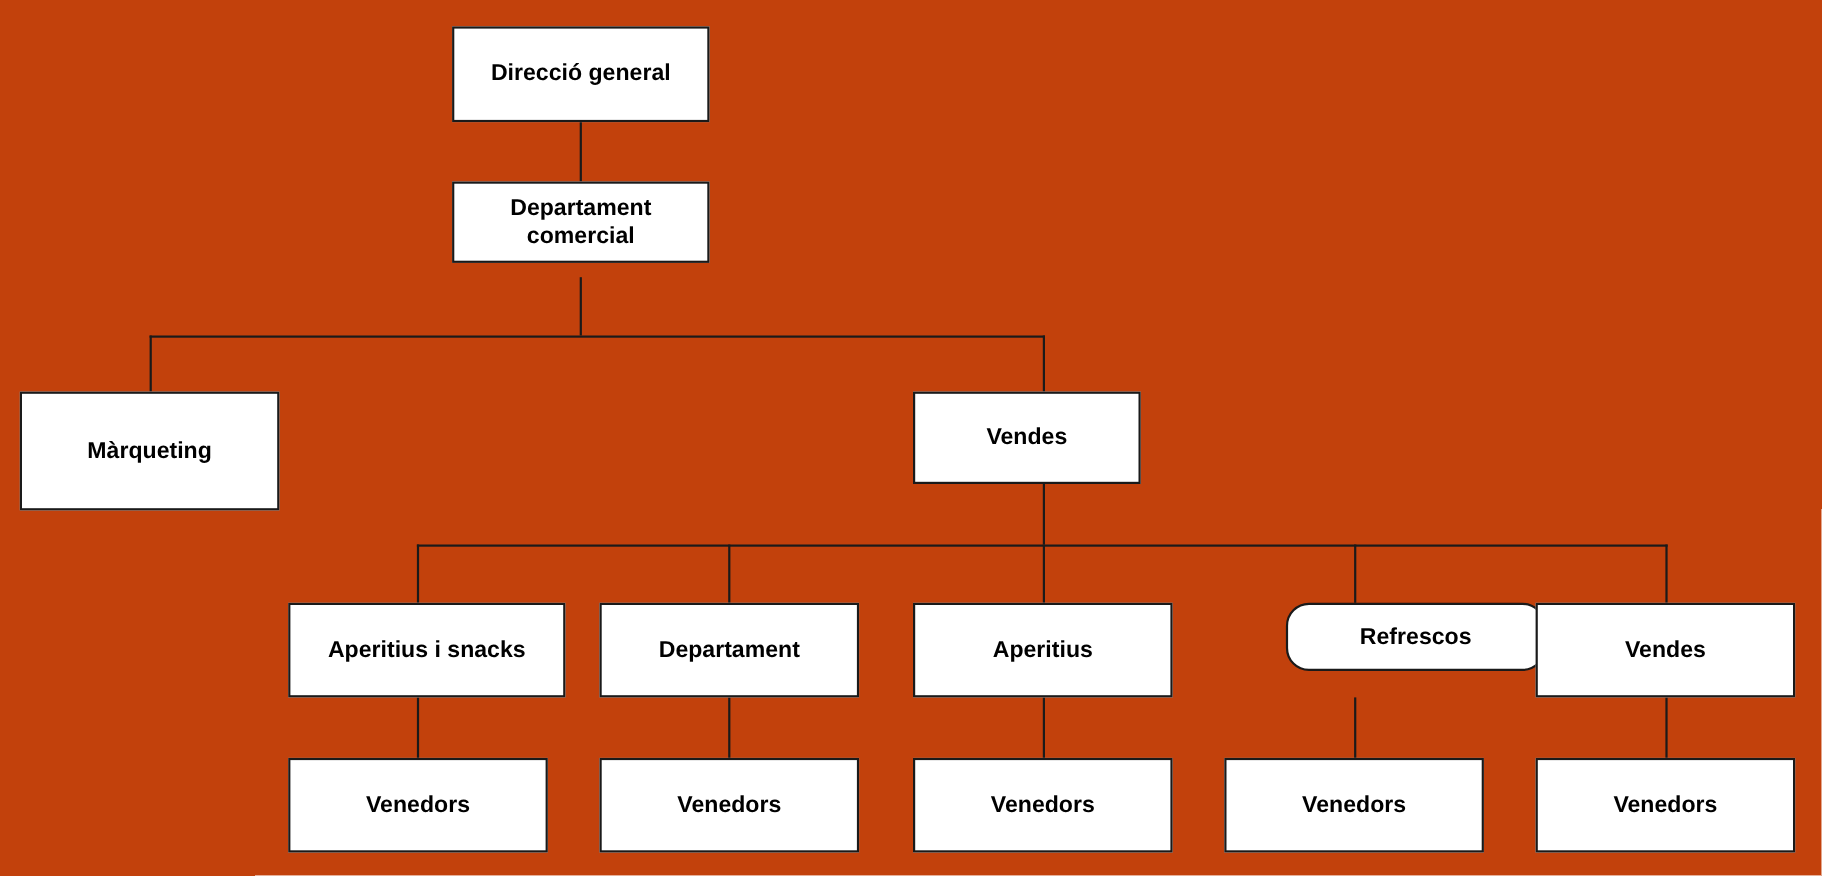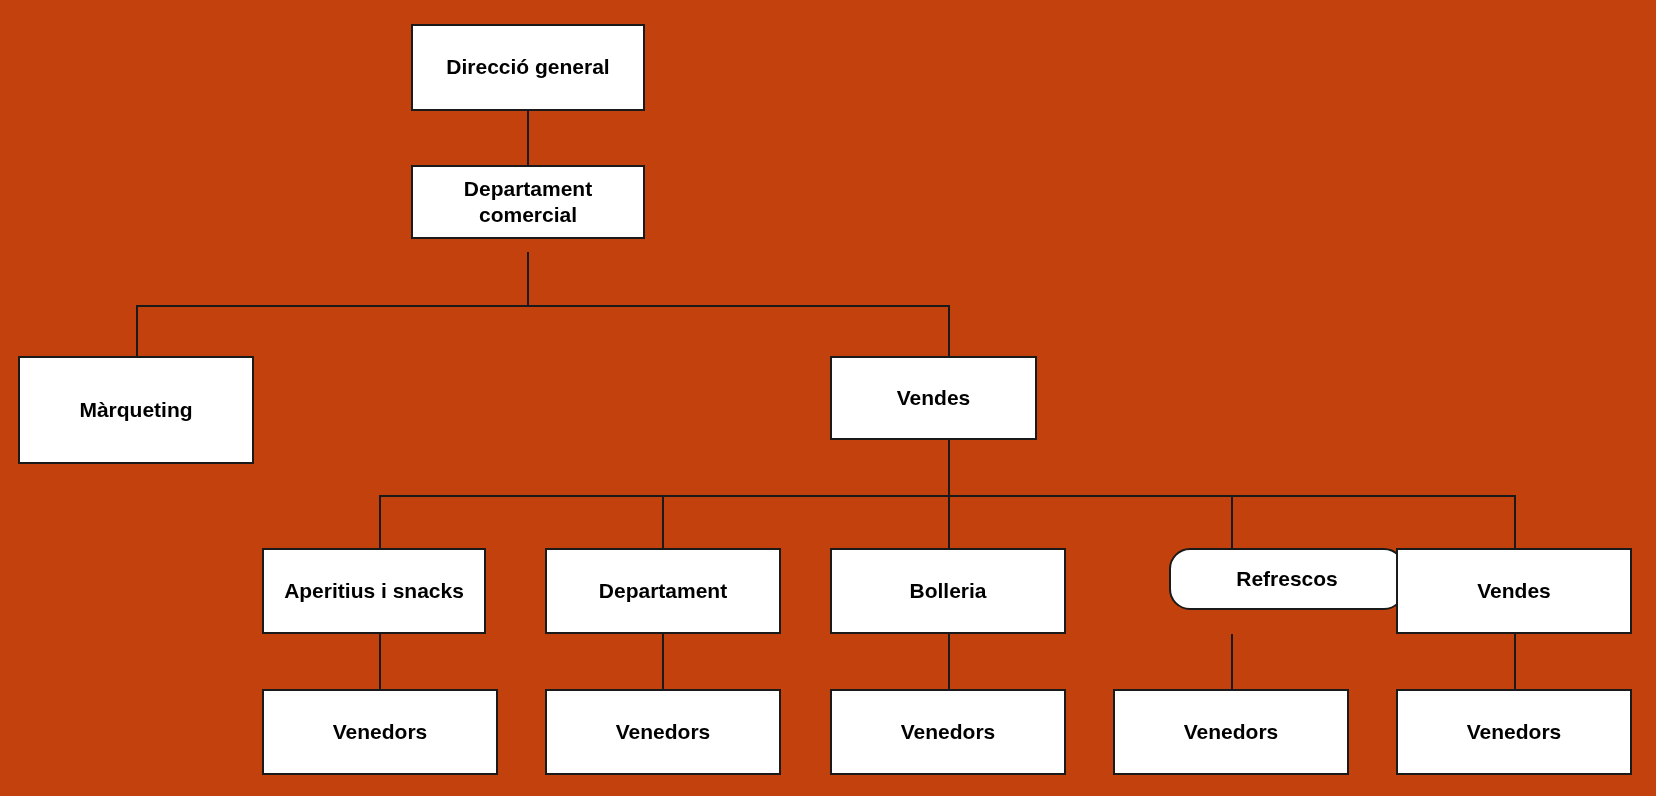--- a/index.html
+++ b/index.html
@@ -84,7 +84,7 @@
       <div class="node" style="left: 830px; top: 356px; width: 207px; height: 84px; border-color: rgb(26, 26, 26); background: rgb(255, 255, 255); color: rgb(0, 0, 0);">
         <span class="node-label">Vendes</span>
       </div>
-      <div class="node" style="left: 262px; top: 548px; width: 224px; height: 86px; border-color: rgb(26, 26, 26); background: rgb(255, 255, 255); color: rgb(0, 0, 0);">
+      <div class="node" style="left: 262px; top: 548px; width: 252px; height: 86px; border-color: rgb(26, 26, 26); background: rgb(255, 255, 255); color: rgb(0, 0, 0);">
         <span class="node-label">Aperitius i snacks</span>
       </div>
       <div class="node" style="left: 545px; top: 548px; width: 236px; height: 86px; border-color: rgb(26, 26, 26); background: rgb(255, 255, 255); color: rgb(0, 0, 0);">

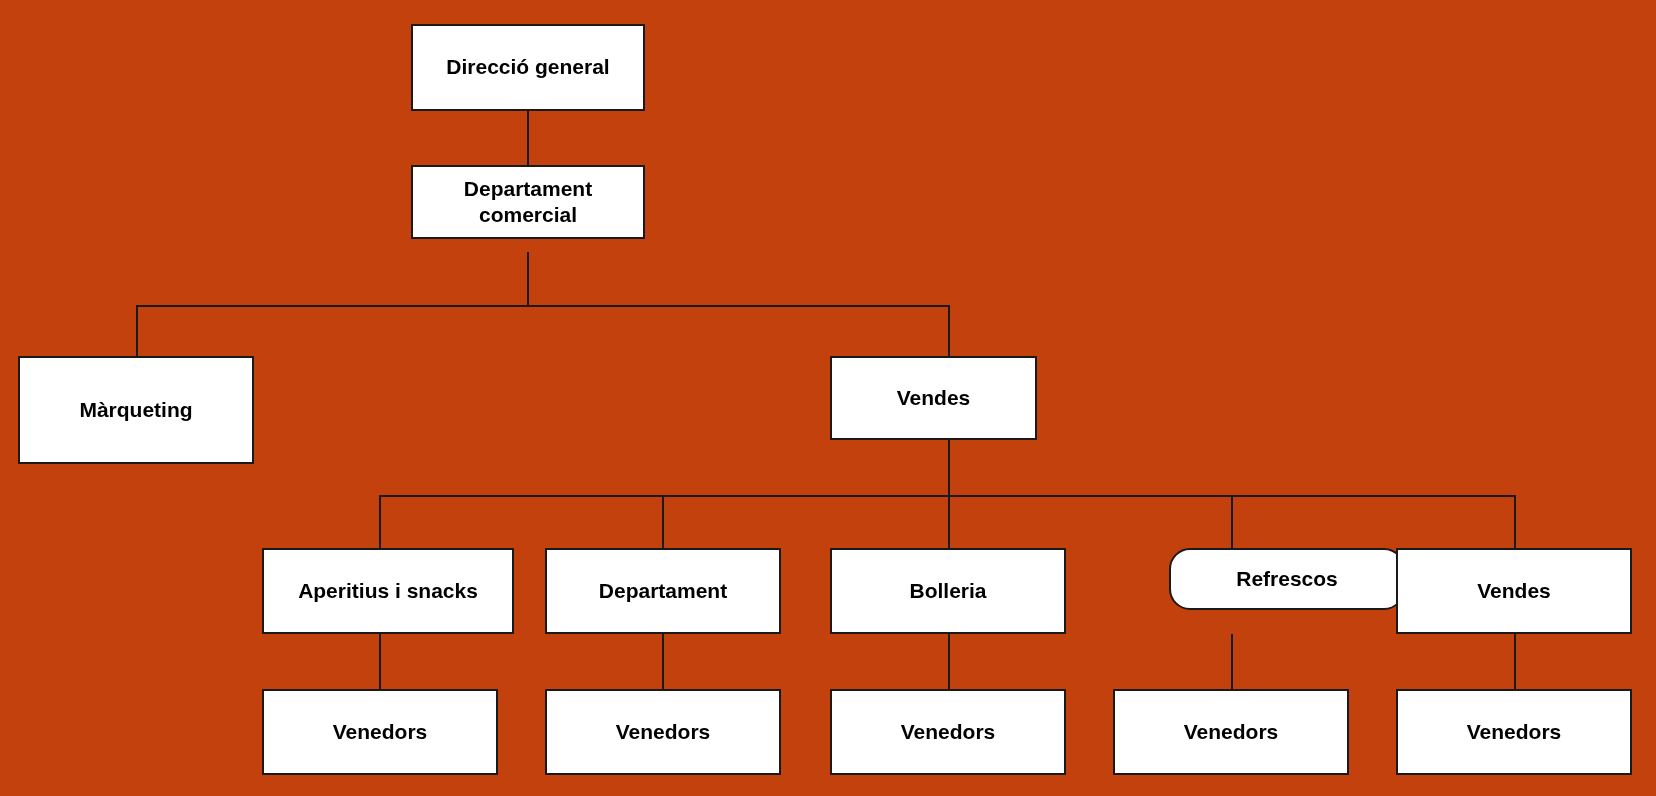--- a/index.html
+++ b/index.html
@@ -91,7 +91,7 @@
         <span class="node-label">Departament</span>
       </div>
       <div class="node" style="left: 830px; top: 548px; width: 236px; height: 86px; border-color: rgb(26, 26, 26); background: rgb(255, 255, 255); color: rgb(0, 0, 0);">
-        <span class="node-label">Bolleria</span>
+        <span class="node-label">Aperitius</span>
       </div>
       <div class="node" style="left: 1169px; top: 548px; width: 236px; height: 62px; border-color: rgb(26, 26, 26); background: rgb(255, 255, 255); color: rgb(0, 0, 0); border-radius: 21px;">
         <span class="node-label">Refrescos</span>

